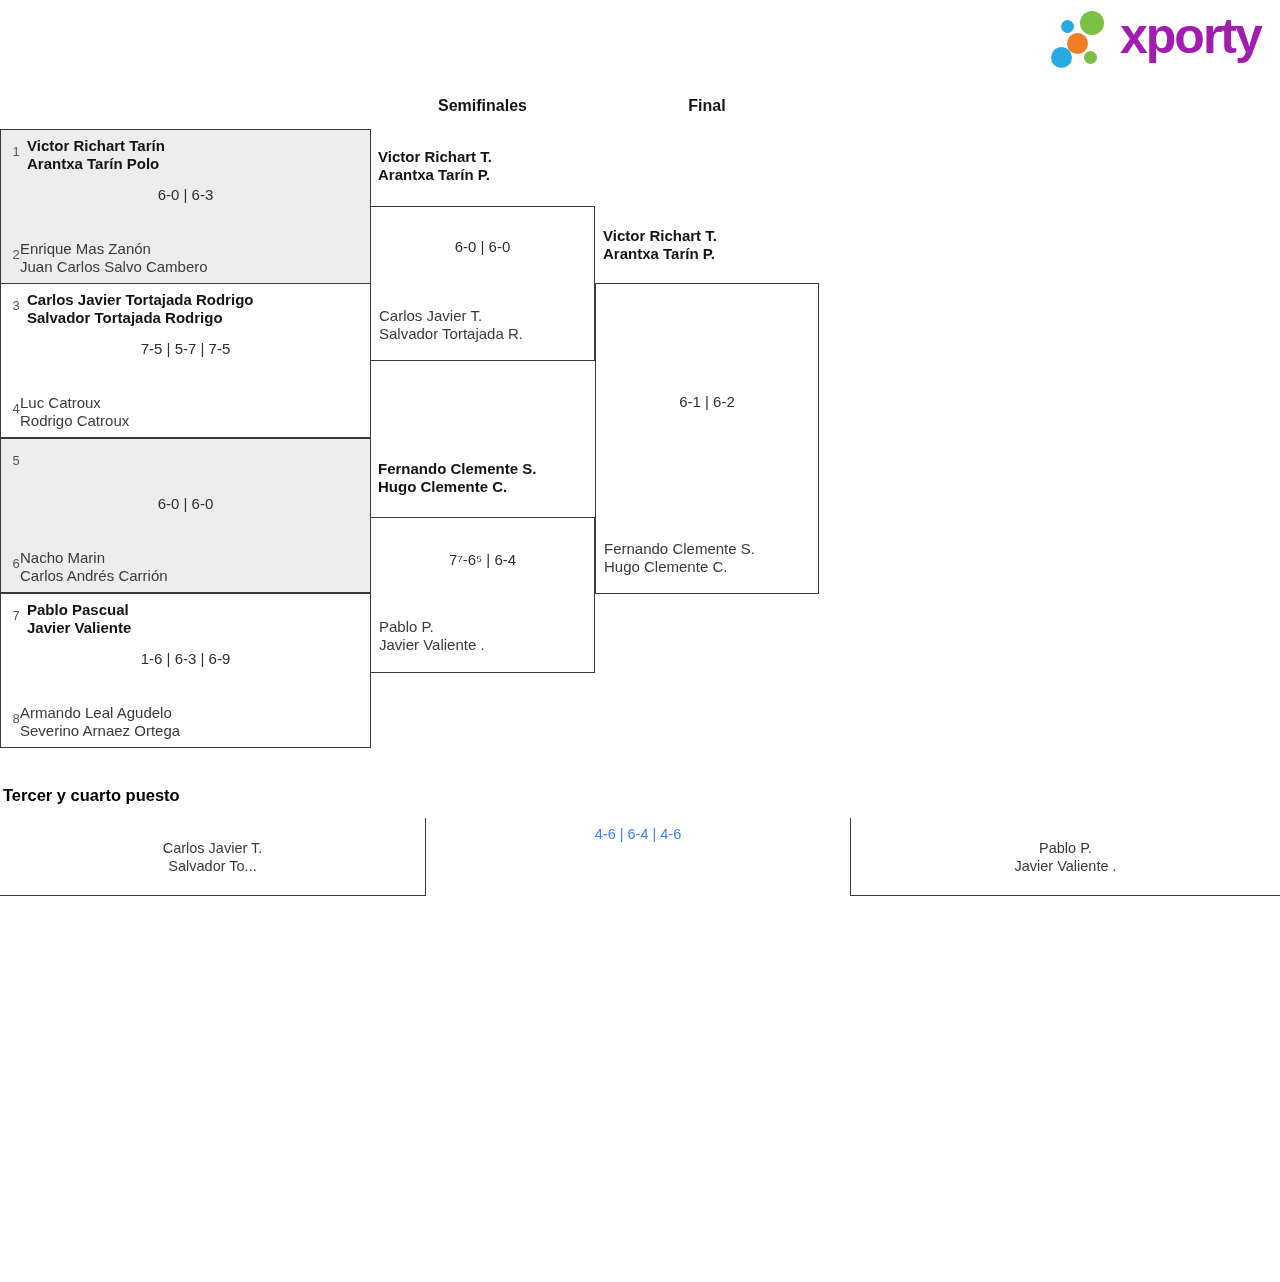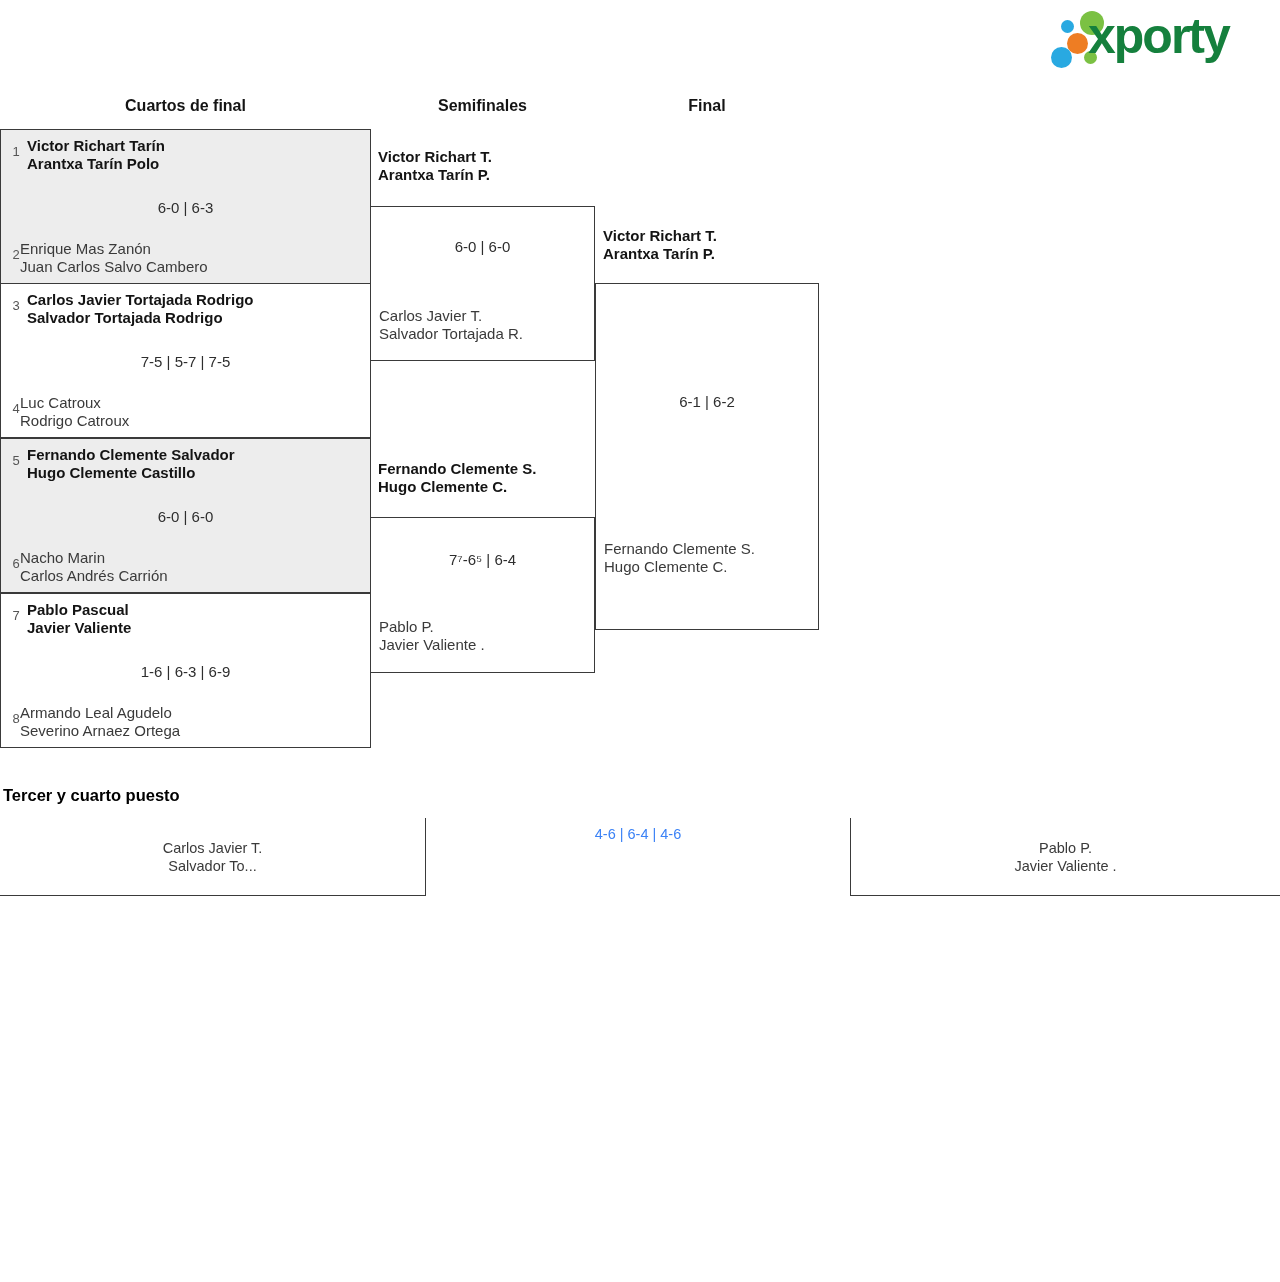--- a/index.html
+++ b/index.html
@@ -22,8 +22,8 @@
   #dot-blue-lg  { left:3px;  top:41px; width:21px; height:21px; background:#29a9e1; }
   #dot-green-sm { left:36px; top:45px; width:13px; height:13px; background:#7bc143; }
   #wordmark {
-    position:absolute; left:40px; top:-2px; font-size:50px; line-height:64px;
-    font-weight:800; letter-spacing:-2px; color:#15803d;
+    position:absolute; left:72px; top:-2px; font-size:50px; line-height:64px;
+    font-weight:800; letter-spacing:-2px; color:#a21caf;
   }
 
   .round-header { position:absolute; top:97px; text-align:center; font-size:16px; font-weight:700; color:#141414; }

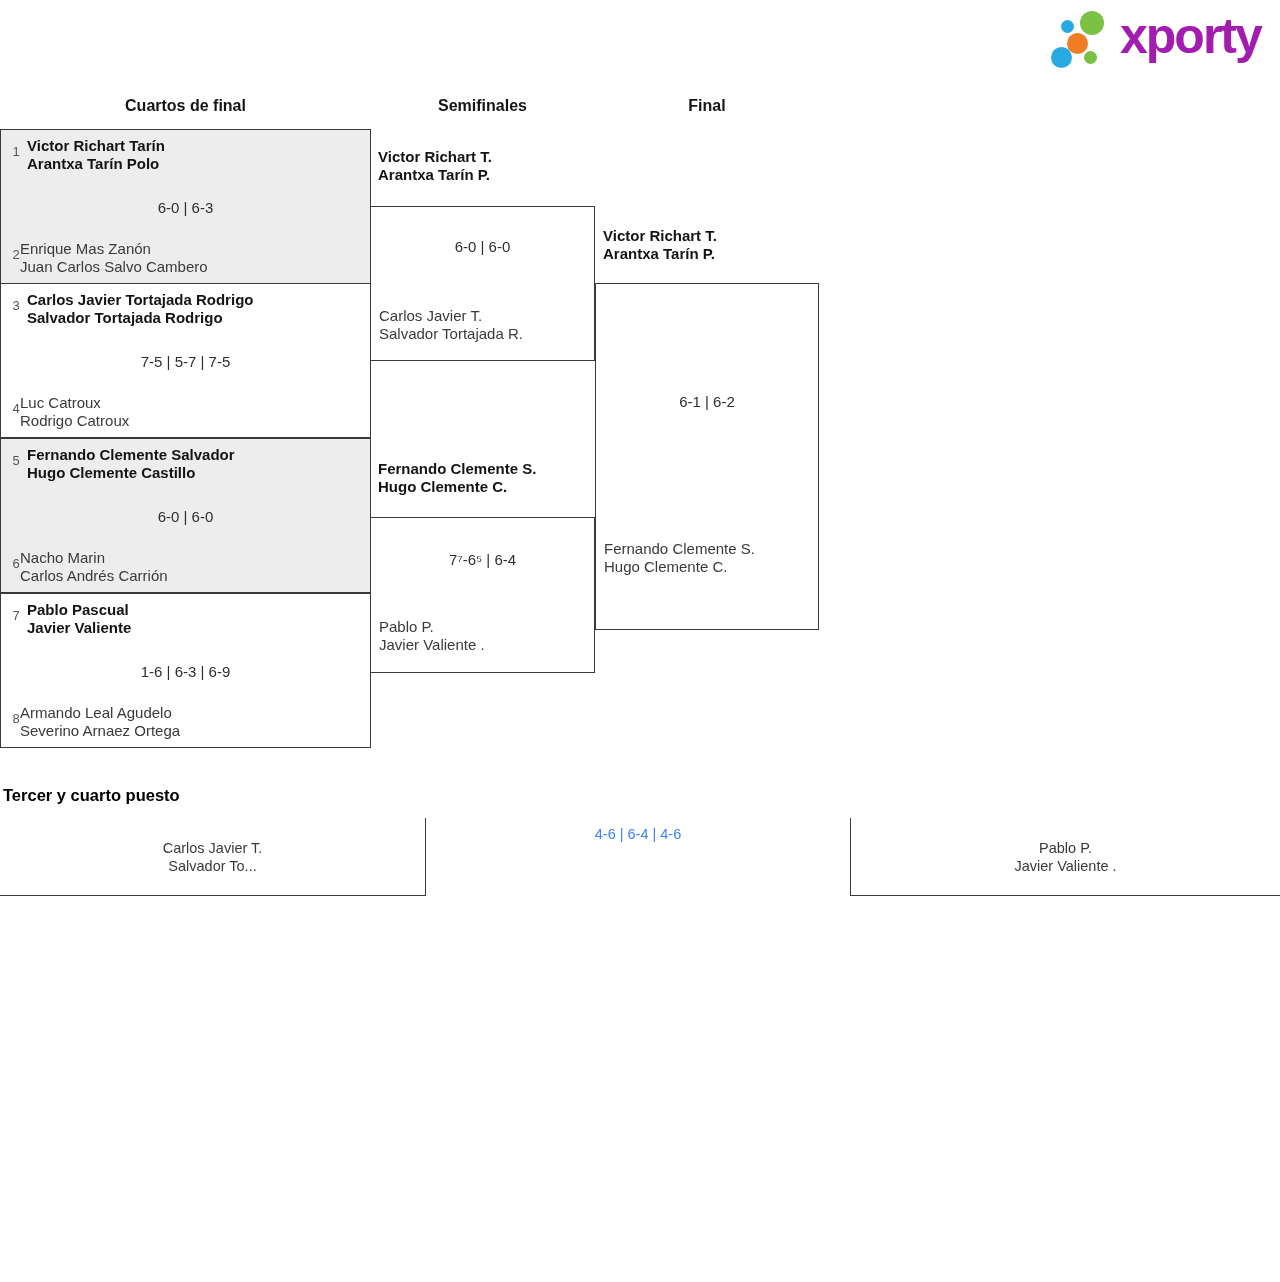--- a/index.html
+++ b/index.html
@@ -90,7 +90,6 @@
     <span id="wordmark">xporty</span>
   </div>
 
-  <div class="round-header" id="hdr-qf">Cuartos de final</div>
   <div class="round-header" id="hdr-sf">Semifinales</div>
   <div class="round-header" id="hdr-final">Final</div>
 

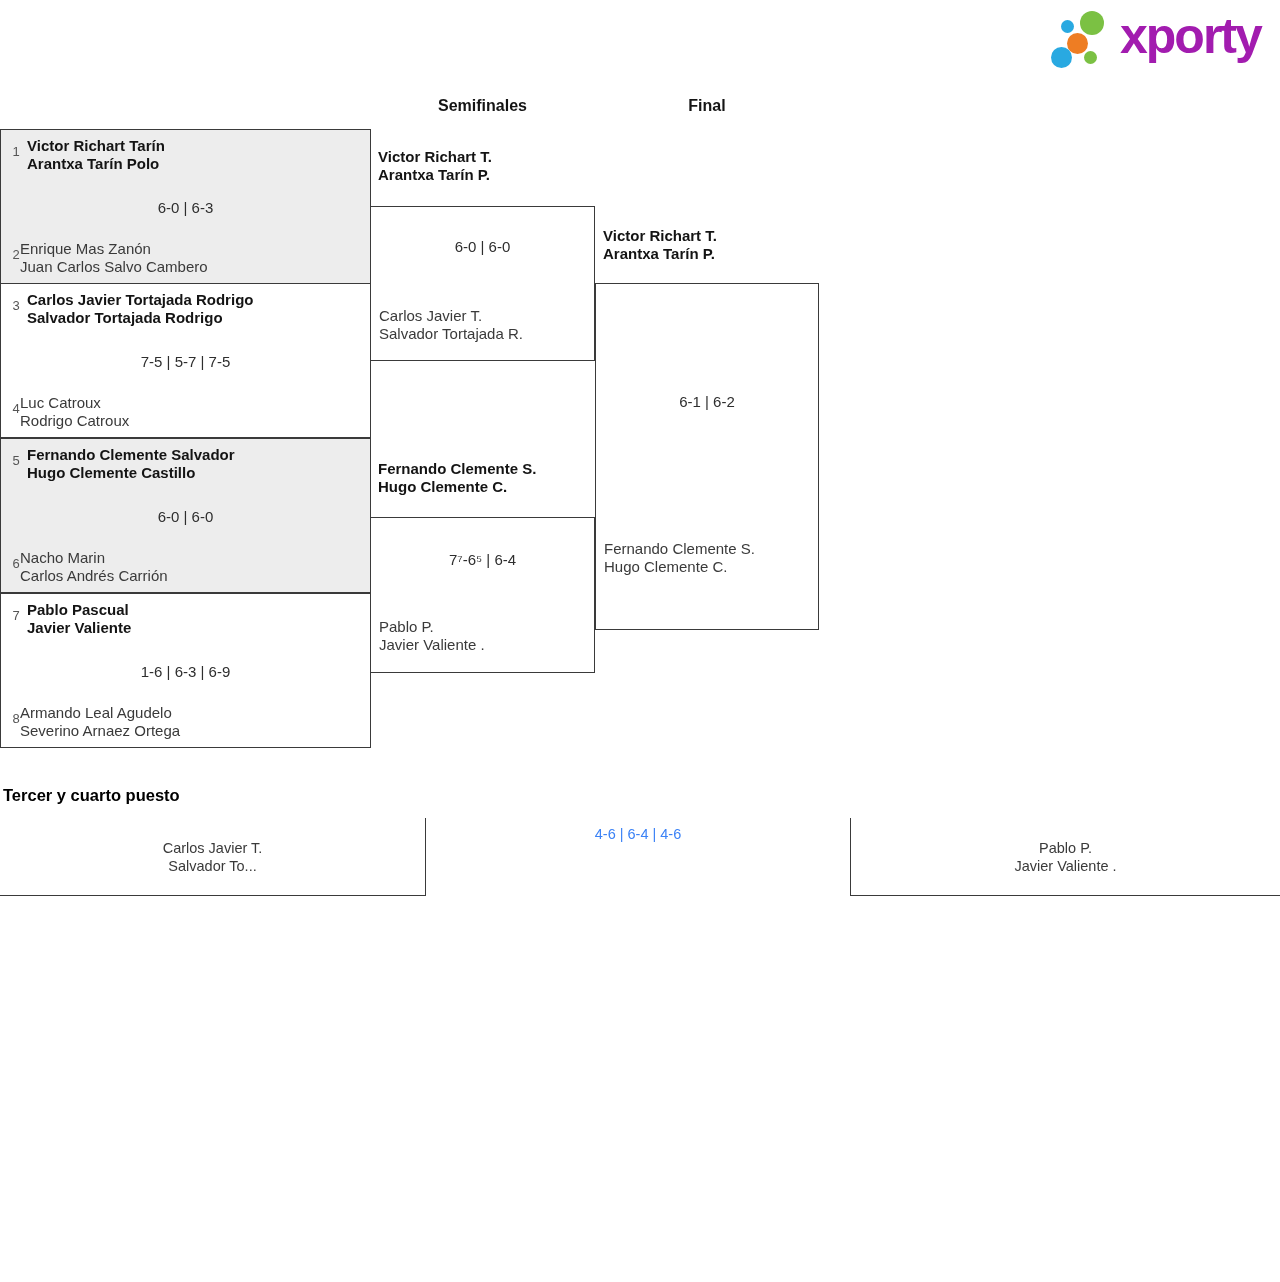--- a/index.html
+++ b/index.html
@@ -44,7 +44,7 @@
   #qf1 { top:129px; } #qf2 { top:283px; } #qf3 { top:438px; } #qf4 { top:593px; }
   .qf .seed.s-top { top:14px; }
   .qf .team.t-top { left:26px; top:7px; }
-  .qf .score { top:69px; }
+  .qf .score { top:56px; }
   .qf .seed.s-bot { top:117px; }
   .qf .team.t-bot { left:19px; top:110px; }
 

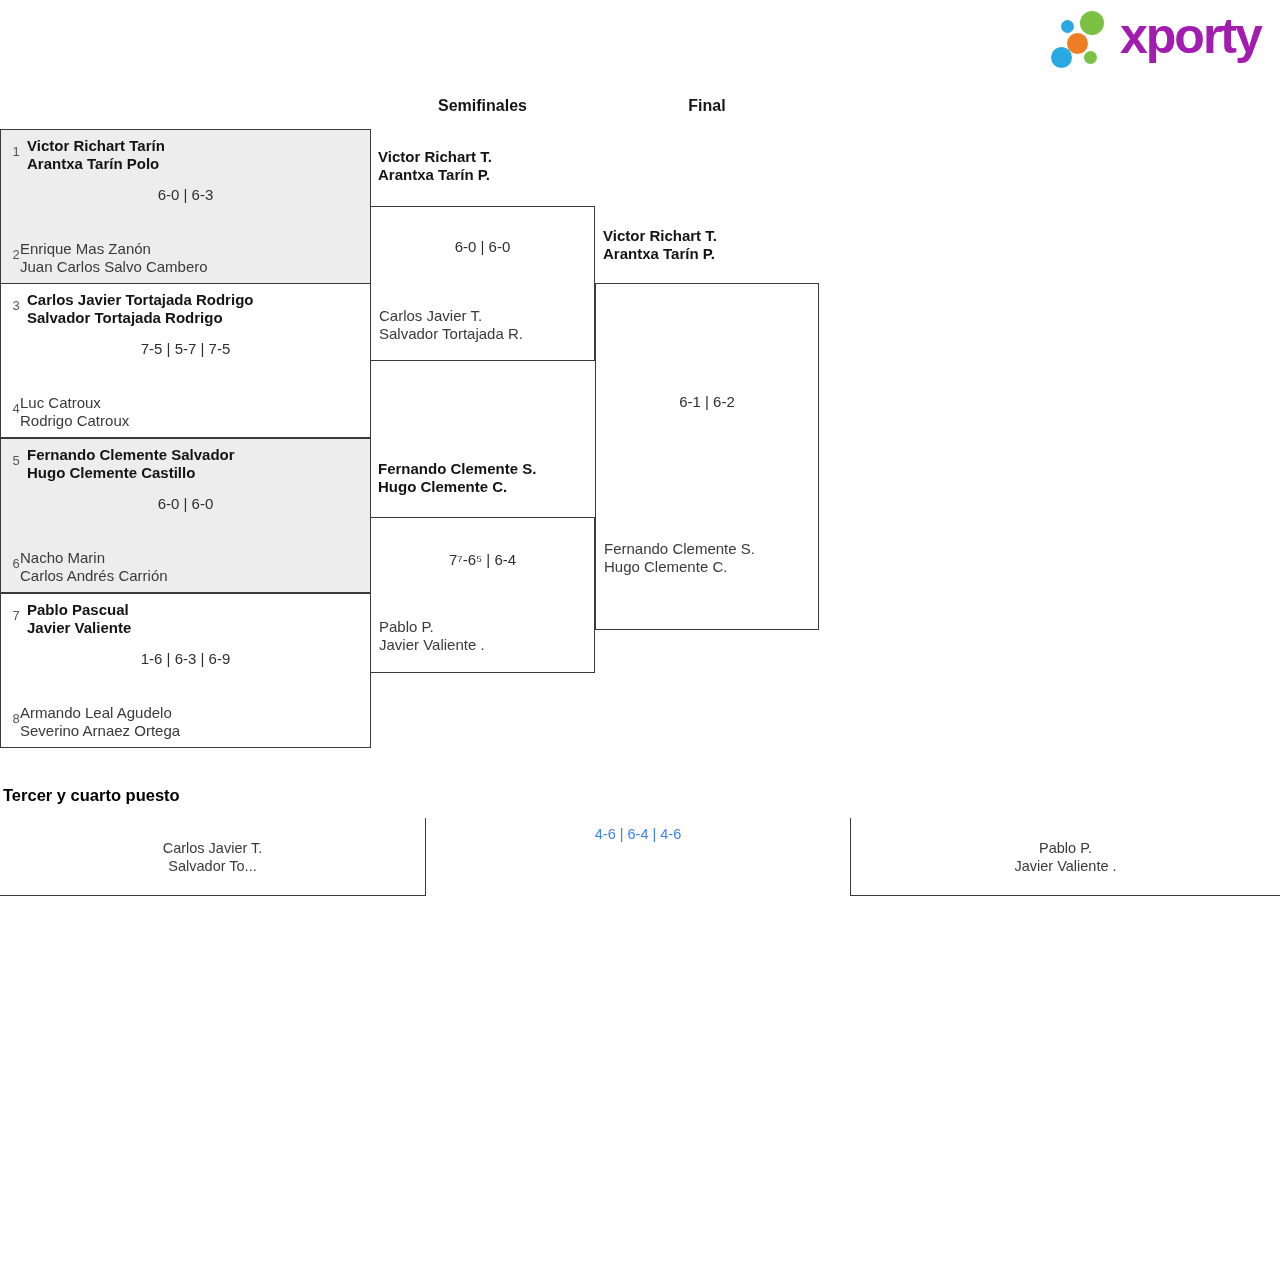--- a/index.html
+++ b/index.html
@@ -63,7 +63,7 @@
 
   
   #final-label { position:absolute; left:603px; top:227px; font-size:15px; line-height:17.5px; font-weight:700; color:#141414; white-space:nowrap; }
-  #final-box { left:595px; top:283px; width:224px; height:347px; }
+  #final-box { left:595px; top:283px; width:224px; height:311px; }
   #final-box .score { top:109px; }
   #final-box .team.t-bot { left:8px; top:256px; }
 

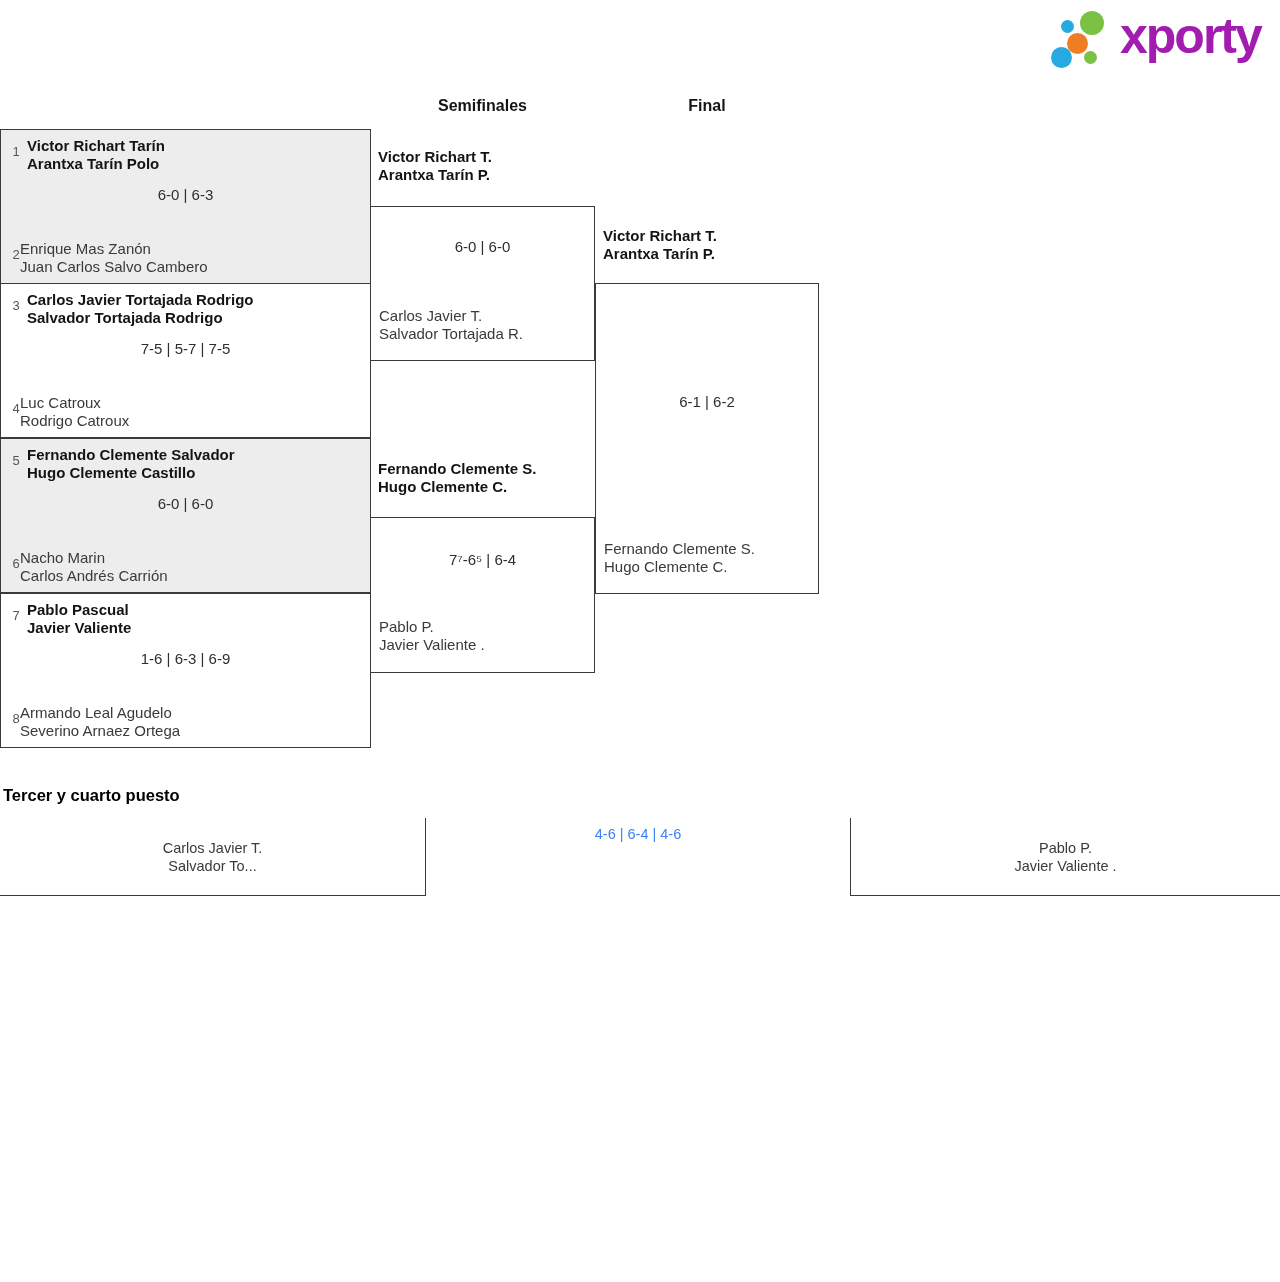--- a/index.html
+++ b/index.html
@@ -123,10 +123,6 @@
 
   <div class="box qf gray" id="qf3">
     <div class="seed s-top">5</div>
-    <div class="team t-top winner">
-      <div>Fernando Clemente Salvador</div>
-        <div>Hugo Clemente Castillo</div>
-    </div>
     <div class="score">6-0 | 6-0</div>
     <div class="seed s-bot">6</div>
     <div class="team t-bot">

